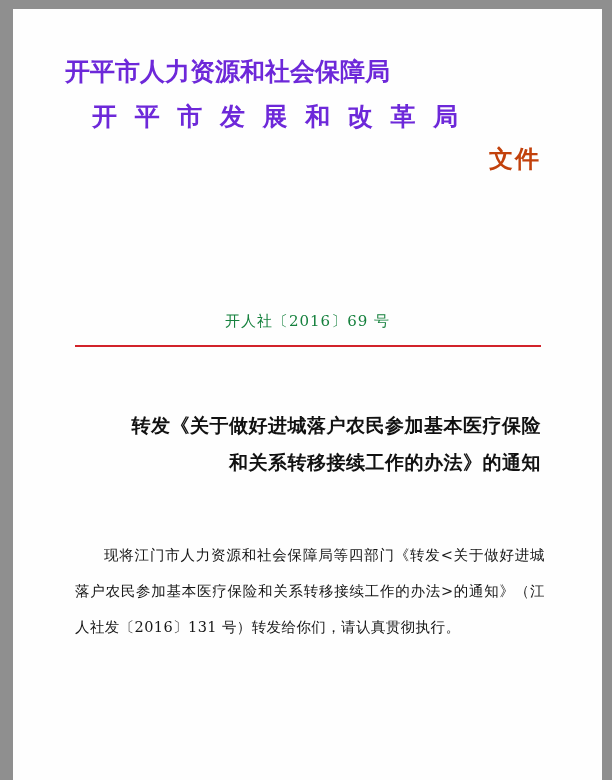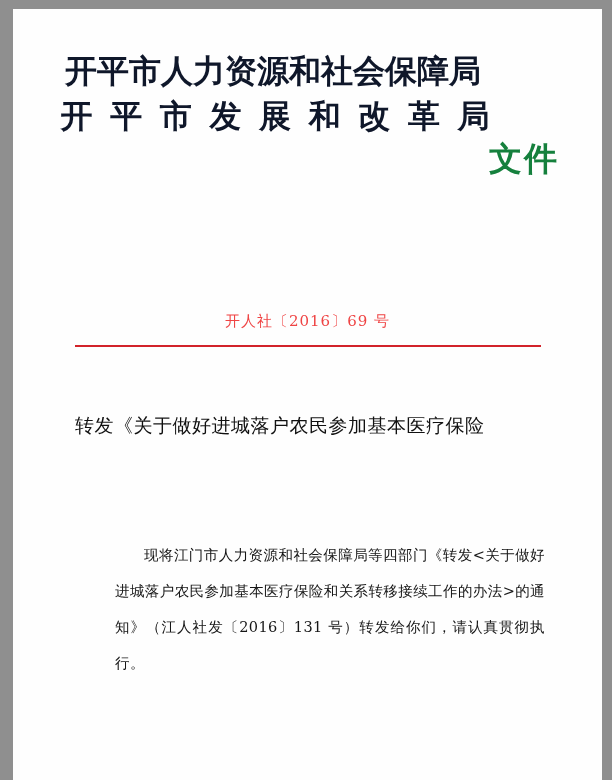--- a/index.html
+++ b/index.html
@@ -57,9 +57,9 @@
   .mast-line {
     font-family: "DejaVu Serif", "Liberation Serif", serif;
     font-weight: bold;
-    font-size: 32px;
+    font-size: 25px;
     line-height: 45px;
-    color: #0f172a;
+    color: #6d28d9;
     white-space: nowrap;
     letter-spacing: 0px;
     text-align: justify;

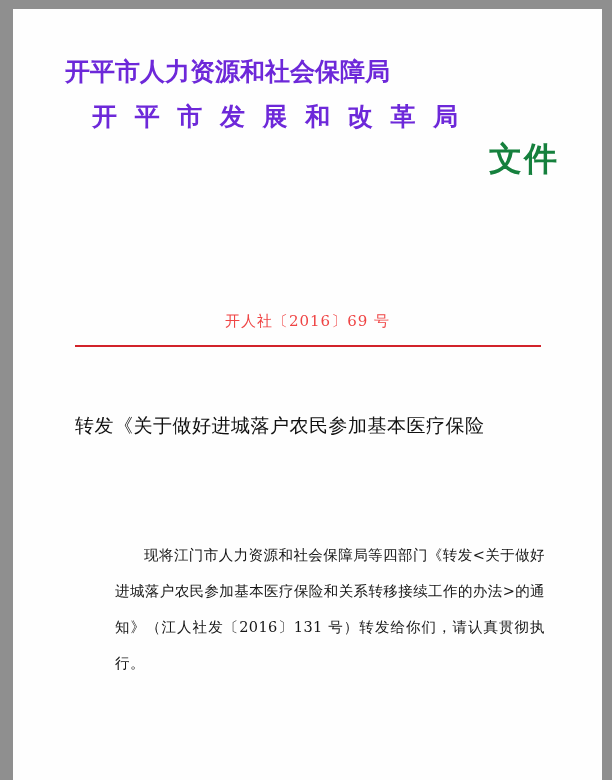--- a/index.html
+++ b/index.html
@@ -76,9 +76,9 @@
     top: 90px;
     font-family: "DejaVu Serif", "Liberation Serif", serif;
     font-weight: bold;
-    font-size: 33px;
+    font-size: 24px;
     line-height: 40px;
-    color: #15803d;
+    color: #c2410c;
     white-space: nowrap;
     letter-spacing: 2px;
   }

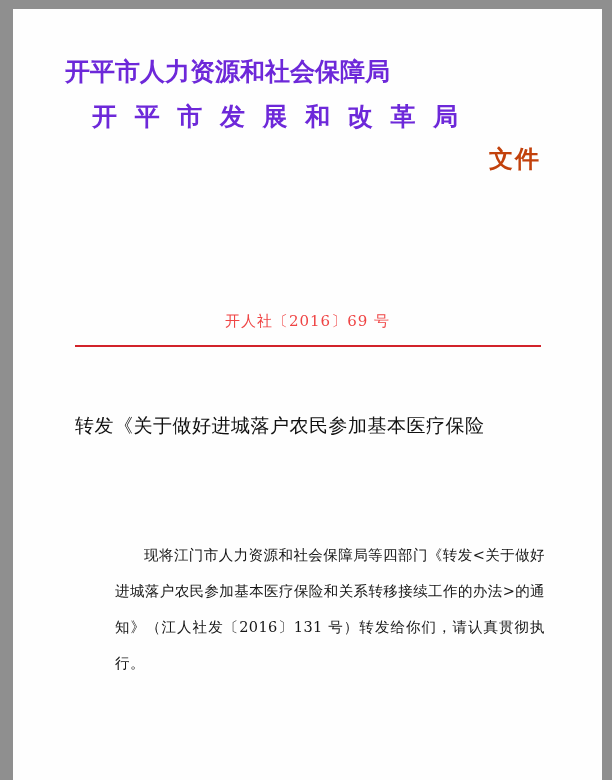--- a/index.html
+++ b/index.html
@@ -91,7 +91,7 @@
     text-align: center;
     font-family: "DejaVu Serif", "Liberation Serif", serif;
     font-size: 15px;
-    color: #ef4444;
+    color: #15803d;
     letter-spacing: 1px;
   }
 

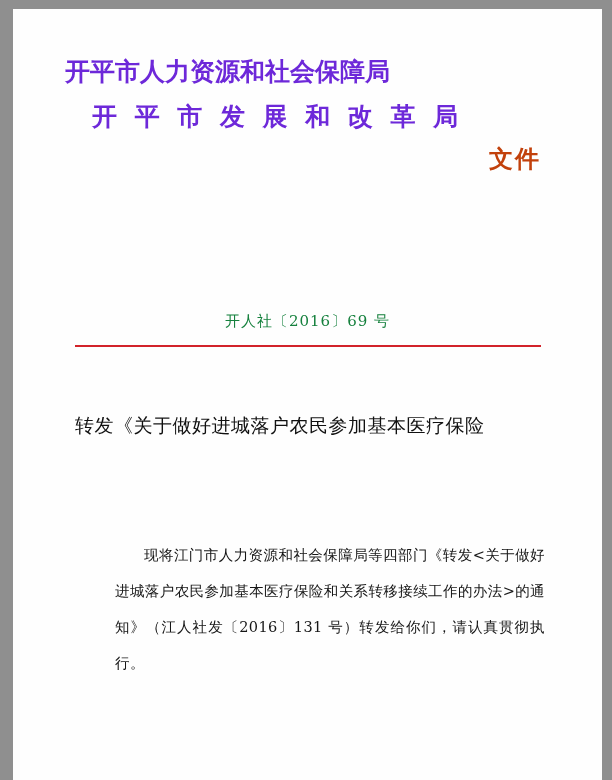--- a/index.html
+++ b/index.html
@@ -111,9 +111,9 @@
     left: 62px;
     top: 398px;
     width: 466px;
-    text-align: left;
+    text-align: right;
     font-family: "DejaVu Serif", "Liberation Serif", serif;
-    font-weight: normal;
+    font-weight: bold;
     font-size: 19px;
     line-height: 37px;
     color: #111111;

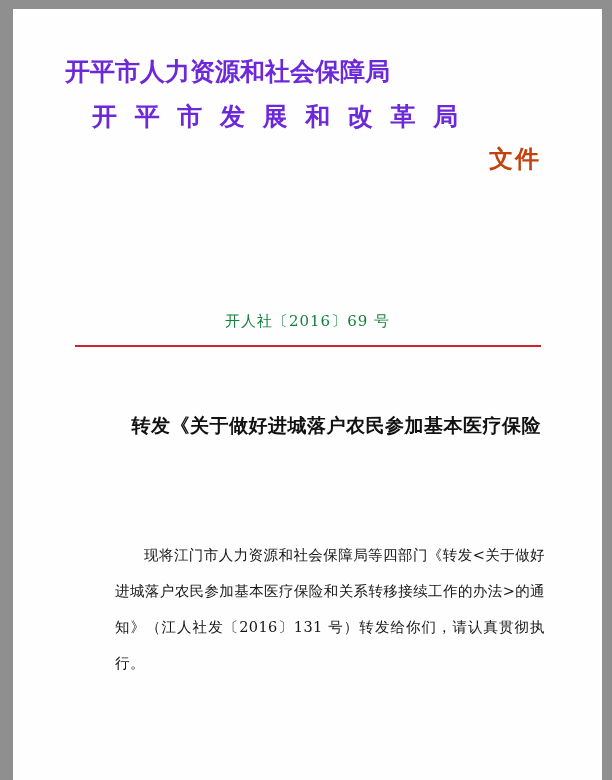--- a/index.html
+++ b/index.html
@@ -166,6 +166,7 @@
 
     <div class="doc-title">
       <span class="t-line">转发《关于做好进城落户农民参加基本医疗保险</span>
+      <span class="t-line">和关系转移接续工作的办法》的通知</span>
     </div>
 
     <div class="body-text">

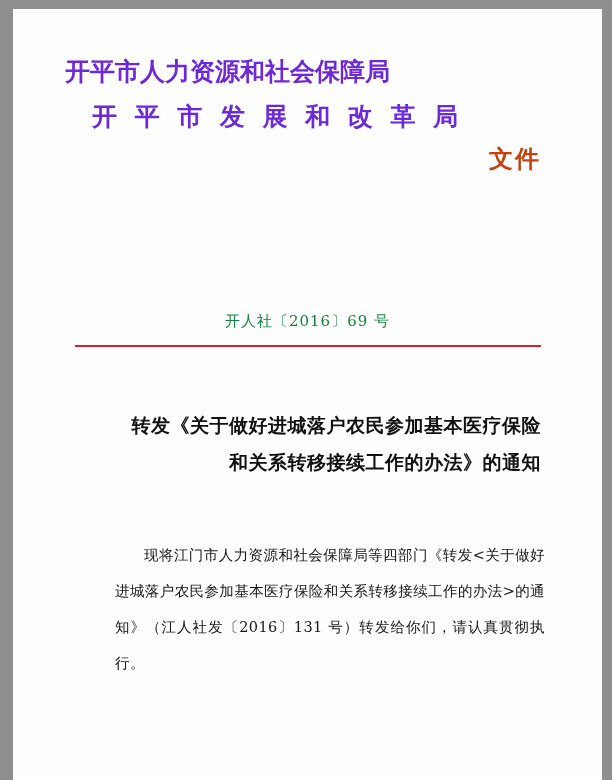--- a/index.html
+++ b/index.html
@@ -137,7 +137,7 @@
     margin: 0;
     text-align: justify;
   }
-  .body-text p.indent { text-indent: 2em; margin-left: 40px; }
+  .body-text p.indent { text-indent: 2em; }
 </style>
 </head>
 <body>

